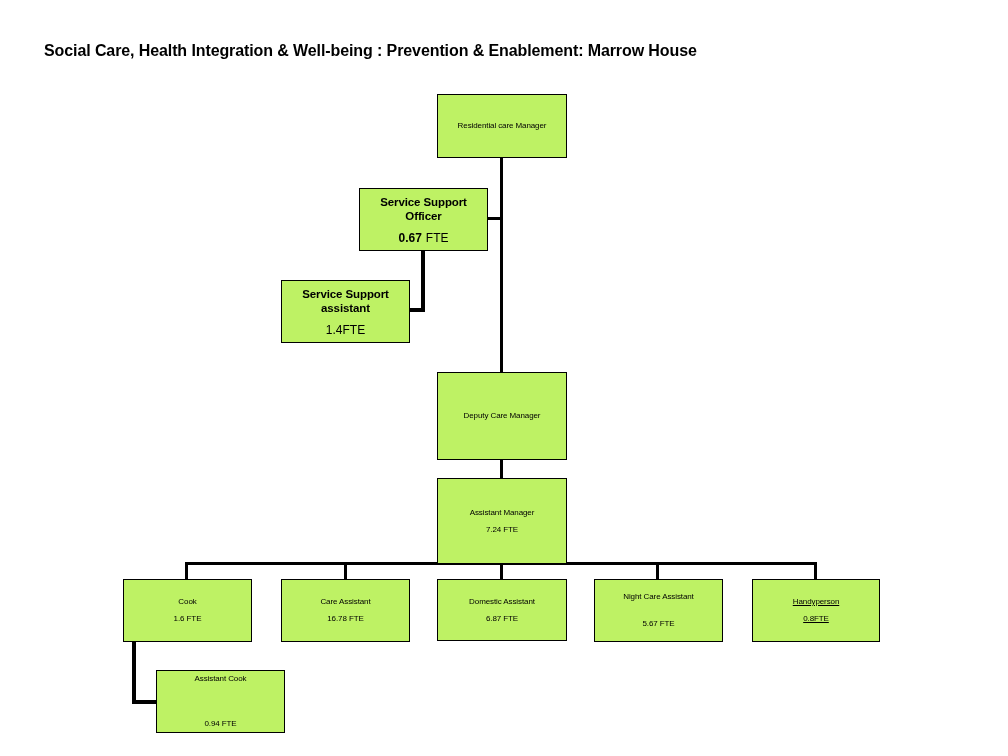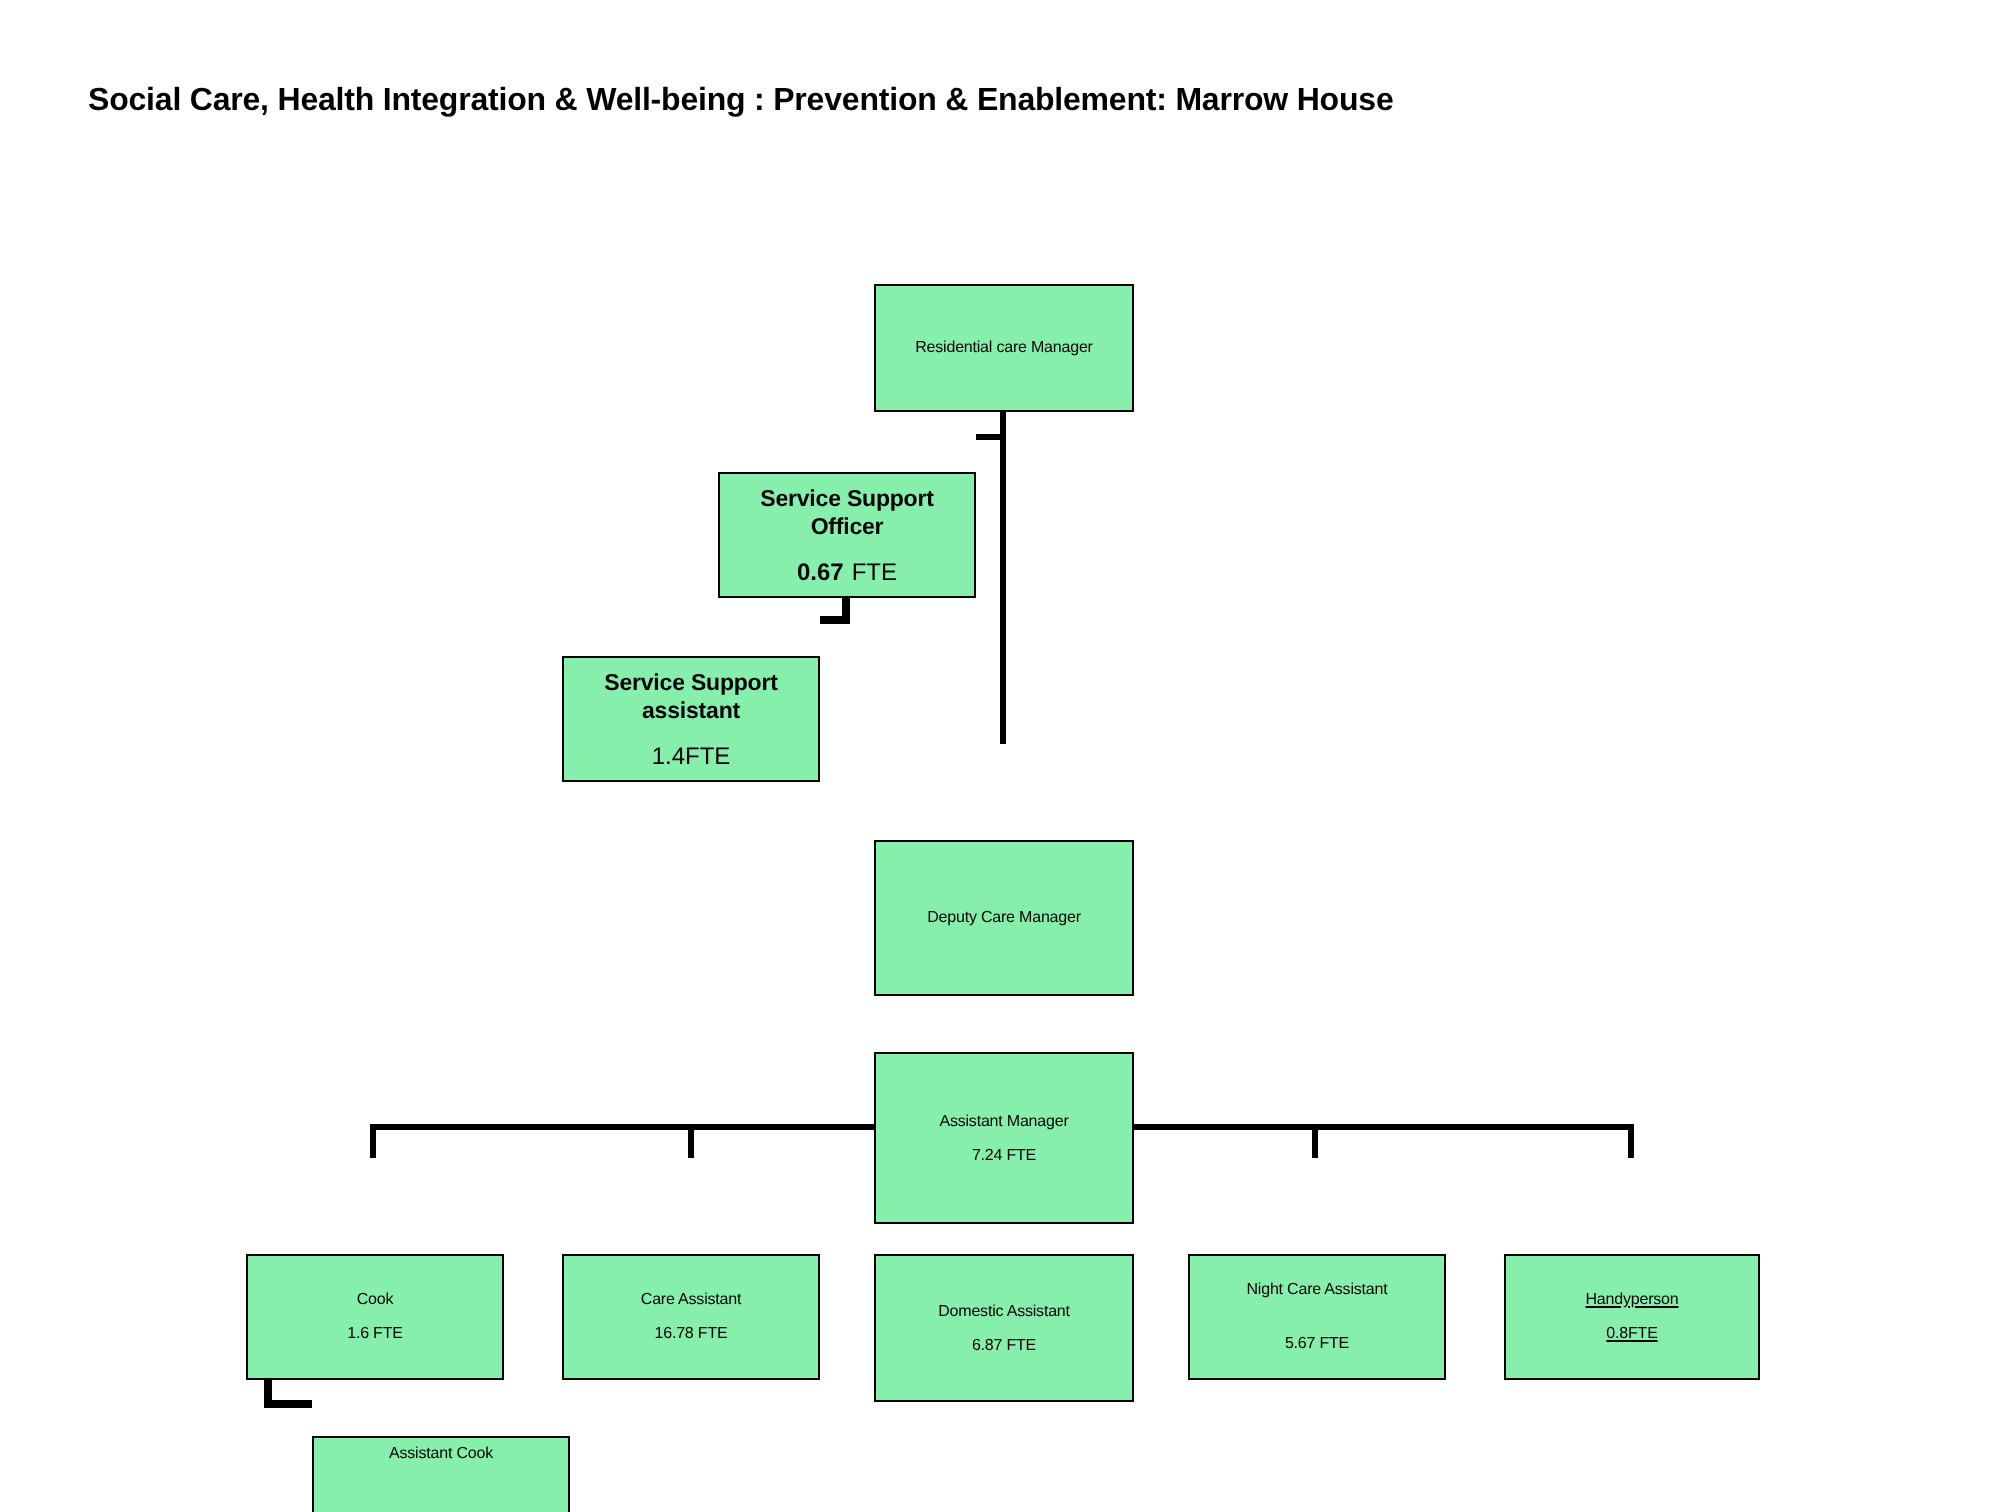--- a/index.html
+++ b/index.html
@@ -50,13 +50,12 @@
     position: absolute;
     box-sizing: border-box;
     border: 1px solid #000000;
-    background: #86efac;
+    background: #bef264;
     display: flex;
     flex-direction: column;
     align-items: center;
     justify-content: center;
     text-align: center;
-    margin-top: 48px;
   }
   .sz-s .role { font-size: 8px;  line-height: 10px; letter-spacing: -0.1px; }
   .sz-s .fte  { font-size: 8px;  line-height: 10px; margin-top: 7px; letter-spacing: -0.1px; }

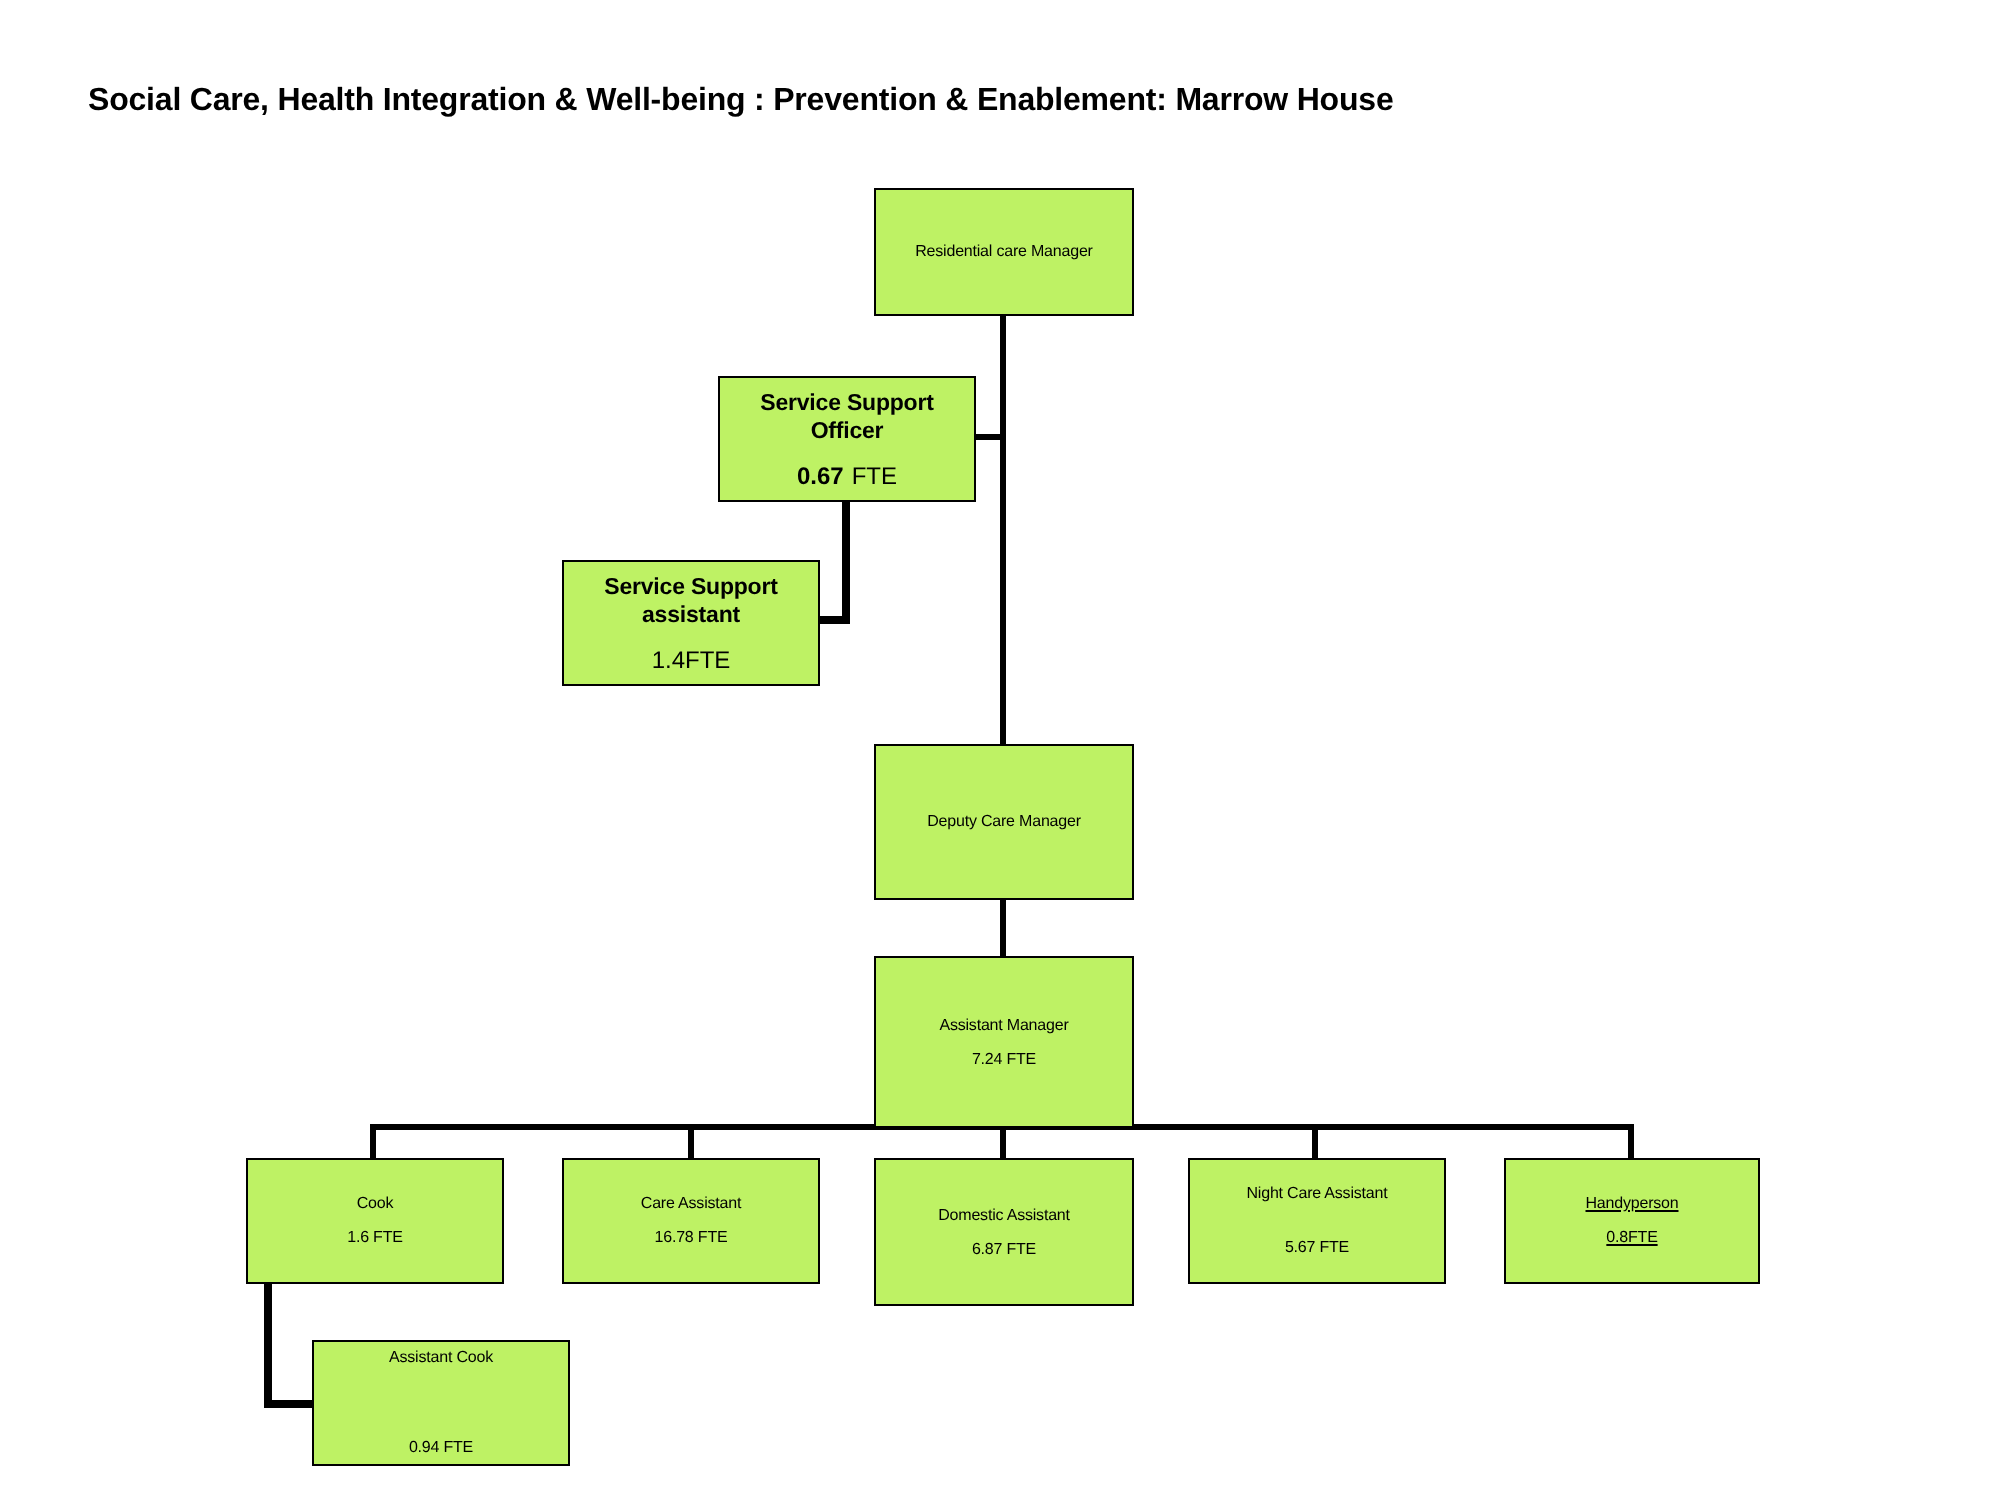--- a/index.html
+++ b/index.html
@@ -66,7 +66,7 @@
   #b-residential { left: 437px; top: 94px;  width: 130px; height: 64px; }
   #b-sso         { left: 359px; top: 188px; width: 129px; height: 63px; }
   #b-ssa         { left: 281px; top: 280px; width: 129px; height: 63px; }
-  #b-deputy      { left: 437px; top: 372px; width: 130px; height: 78px; }
+  #b-deputy      { left: 437px; top: 372px; width: 130px; height: 88px; }
   #b-am          { left: 437px; top: 478px; width: 130px; height: 86px; }
   #b-cook        { left: 123px; top: 579px; width: 129px; height: 63px; }
   #b-care        { left: 281px; top: 579px; width: 129px; height: 63px; }

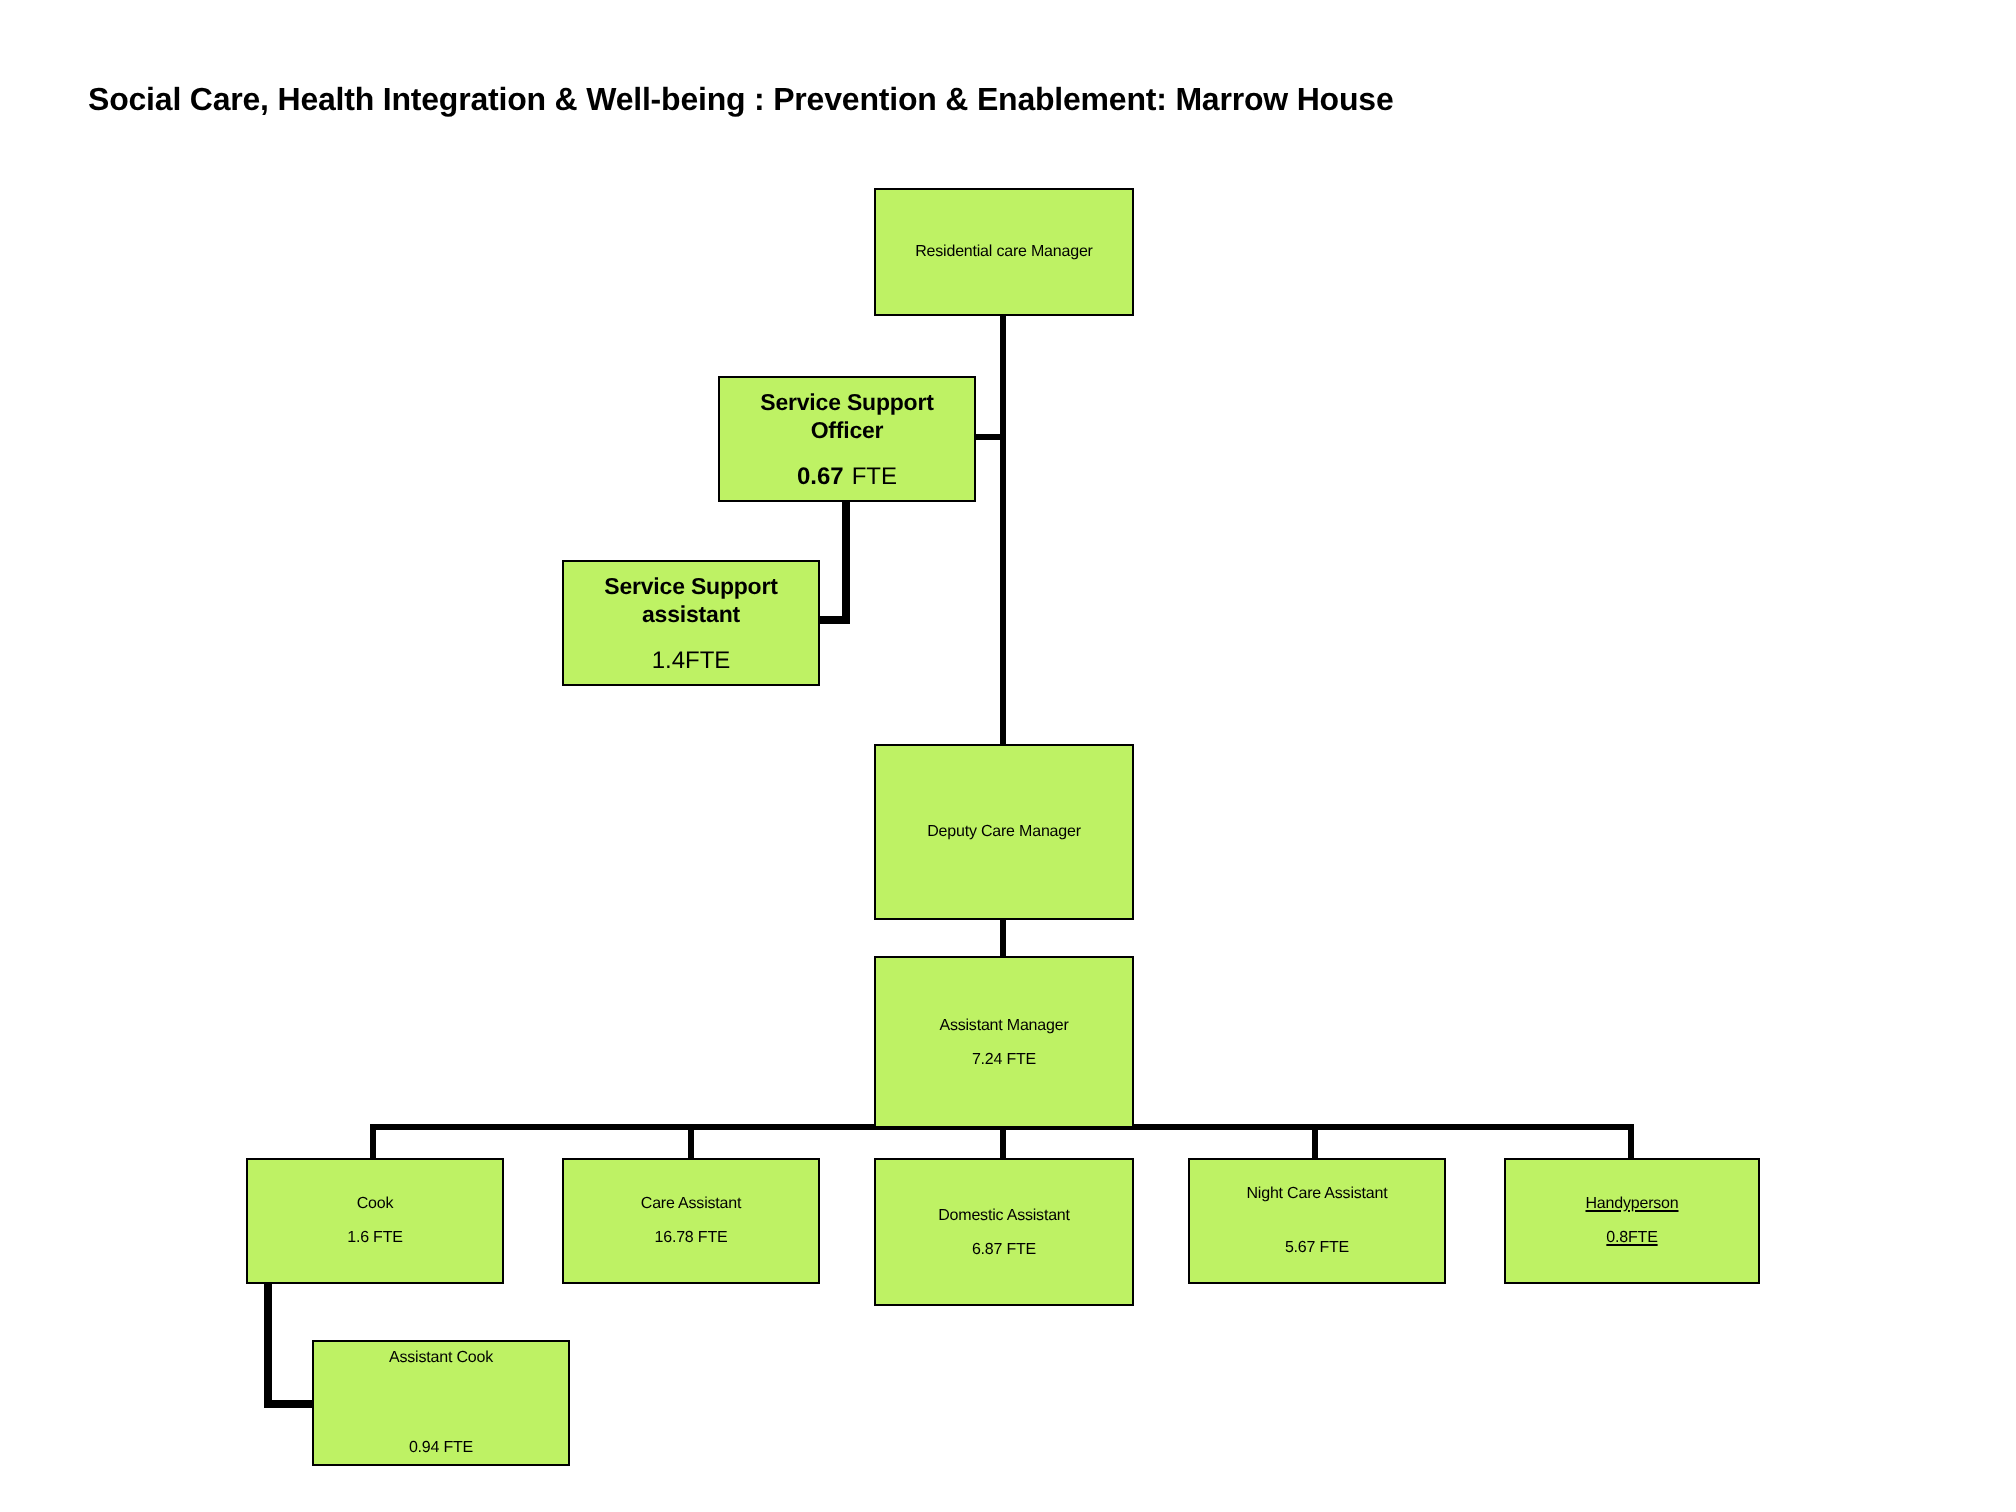--- a/index.html
+++ b/index.html
@@ -70,7 +70,7 @@
   #b-am          { left: 437px; top: 478px; width: 130px; height: 86px; }
   #b-cook        { left: 123px; top: 579px; width: 129px; height: 63px; }
   #b-care        { left: 281px; top: 579px; width: 129px; height: 63px; }
-  #b-dom         { left: 437px; top: 579px; width: 130px; height: 74px; }
+  #b-dom         { left: 437px; top: 579px; width: 130px; height: 62px; }
   #b-night       { left: 594px; top: 579px; width: 129px; height: 63px; gap: 10px; }
   #b-handy       { left: 752px; top: 579px; width: 128px; height: 63px; text-decoration: underline; }
   #b-acook       { left: 156px; top: 670px; width: 129px; height: 63px; gap: 28px; }

